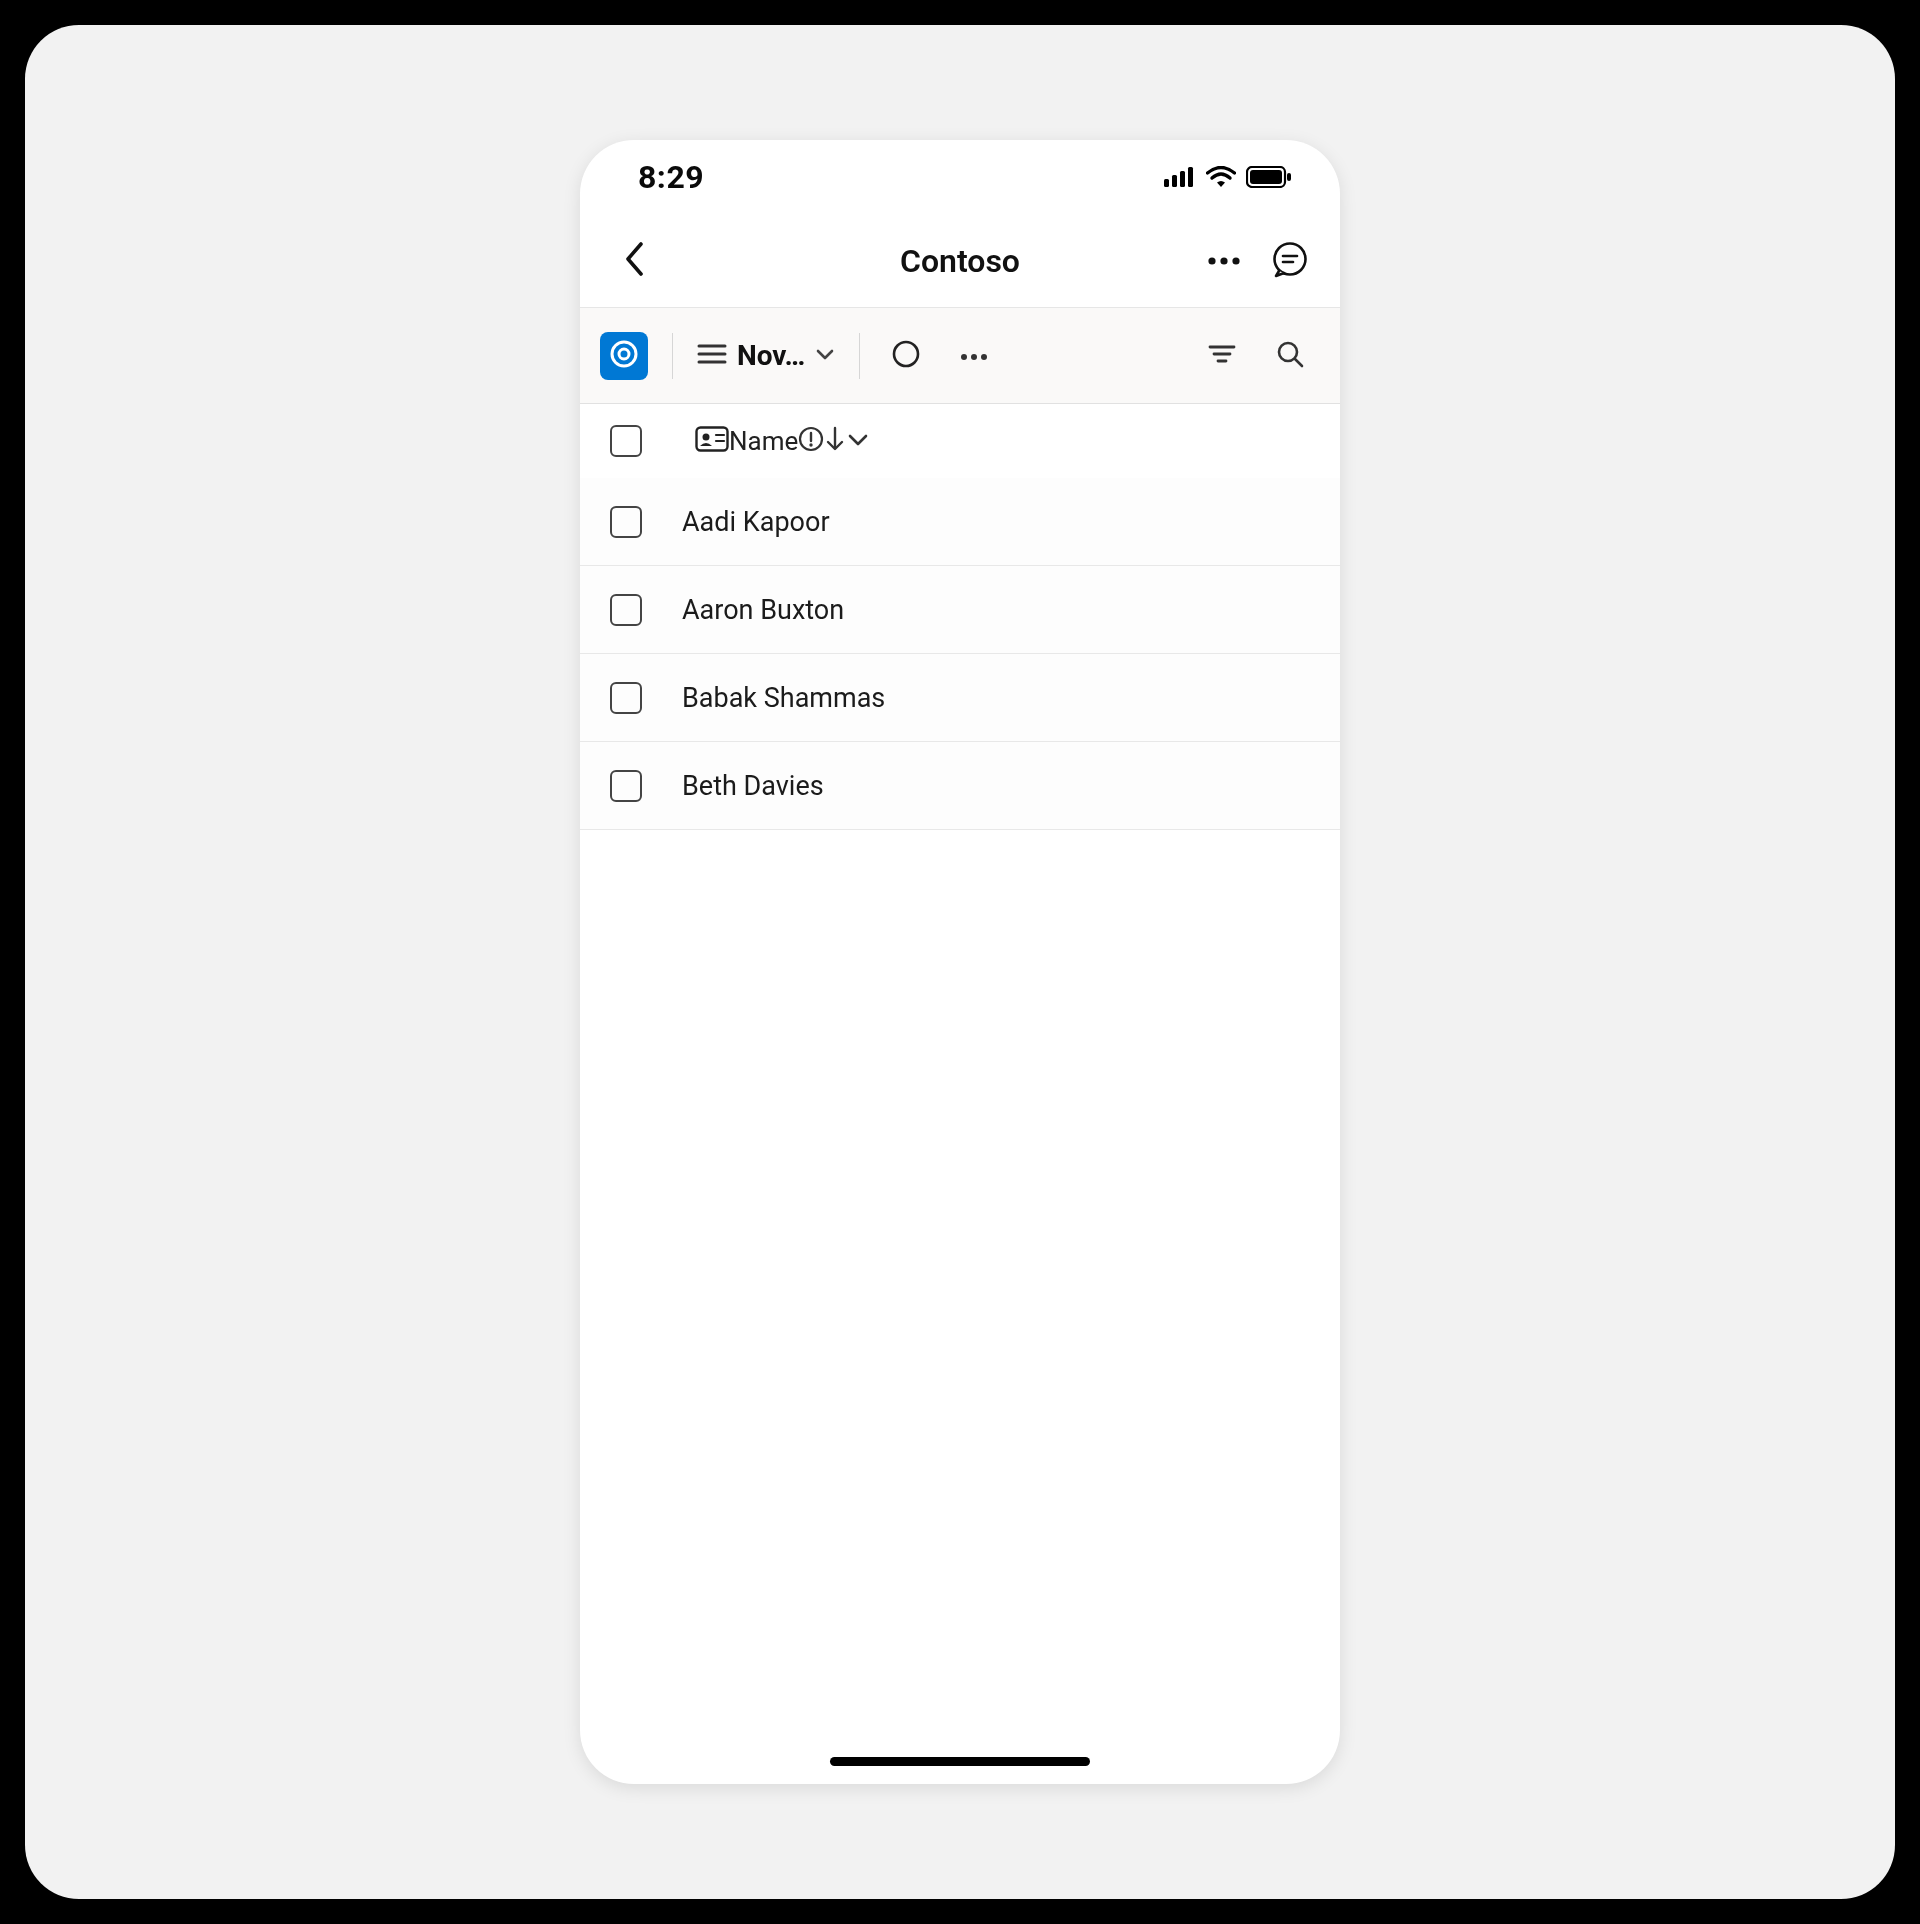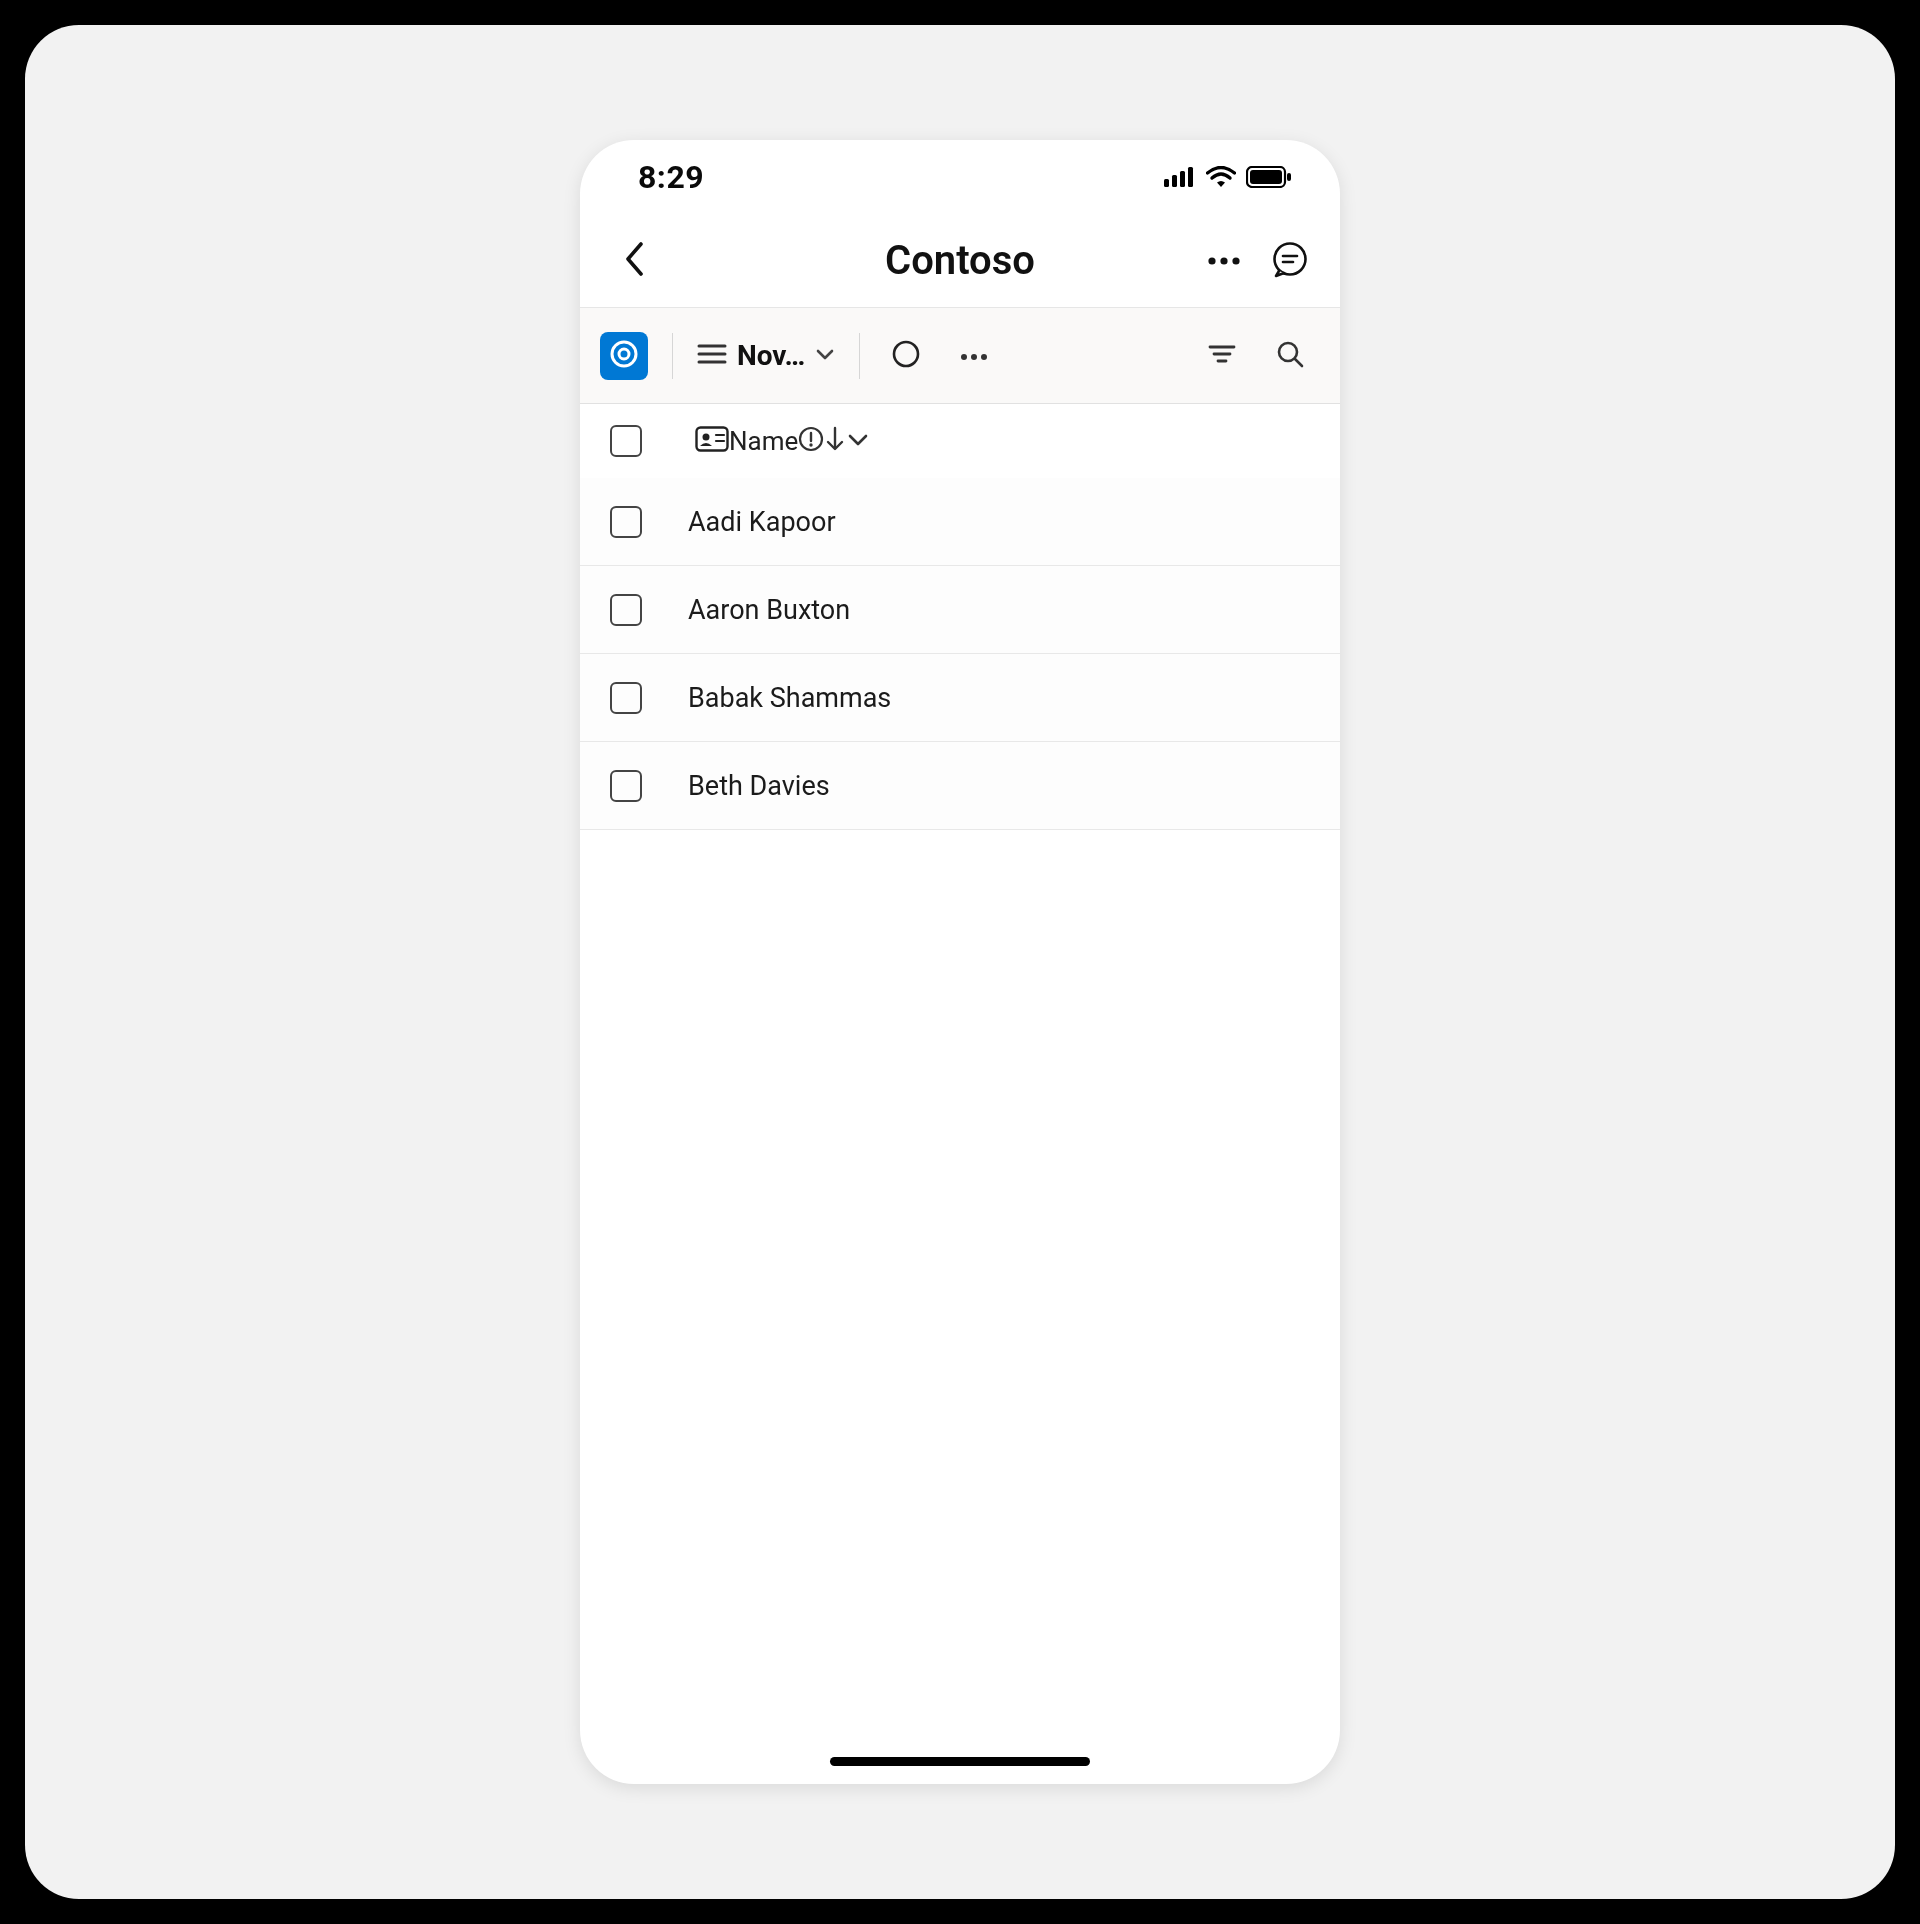--- a/index.html
+++ b/index.html
@@ -71,7 +71,7 @@
     position: absolute;
     left: 0; right: 0;
     text-align: center;
-    font-size: 40px;
+    font-size: 32px;
     font-weight: 600;
     color: #111;
     pointer-events: none;

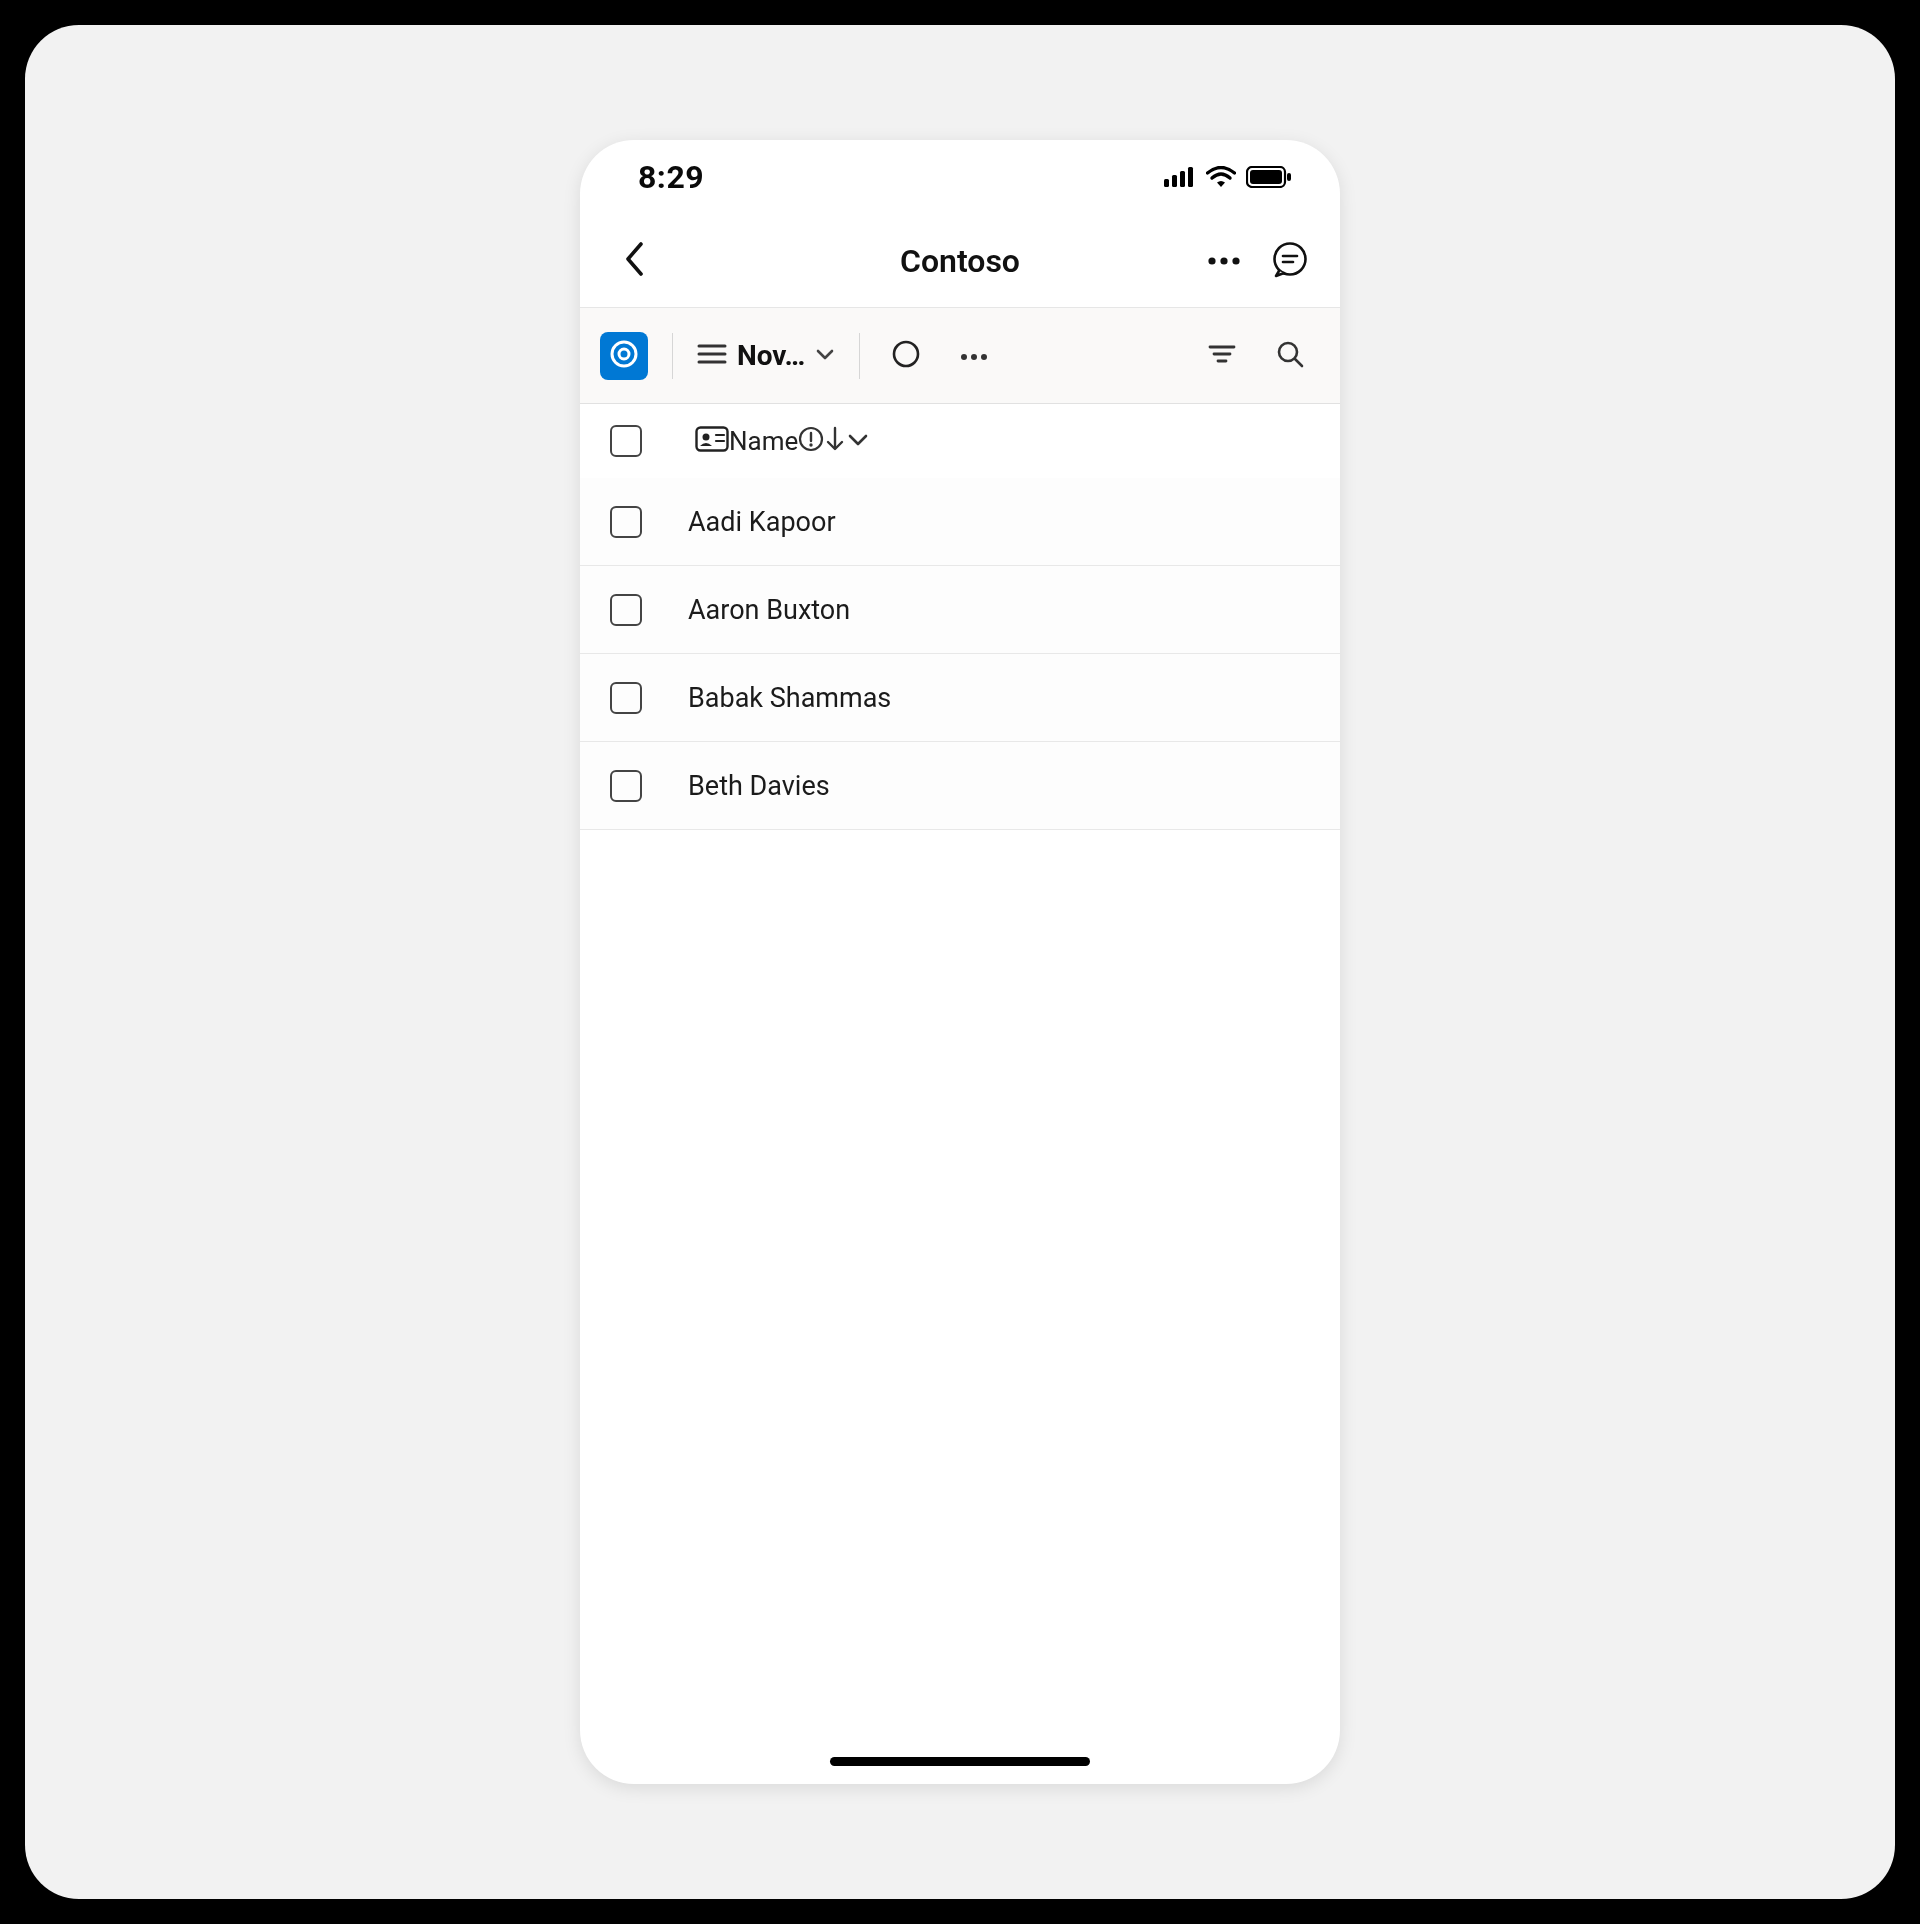--- a/index.html
+++ b/index.html
@@ -163,7 +163,7 @@
   .row .cell {
     font-size: 27px;
     color: #1b1b1b;
-    margin-left: 8px;
+    margin-left: 2px;
   }
   .rows .row:first-child { border-top: none; }
   .rows { background:#fdfdfd; }

